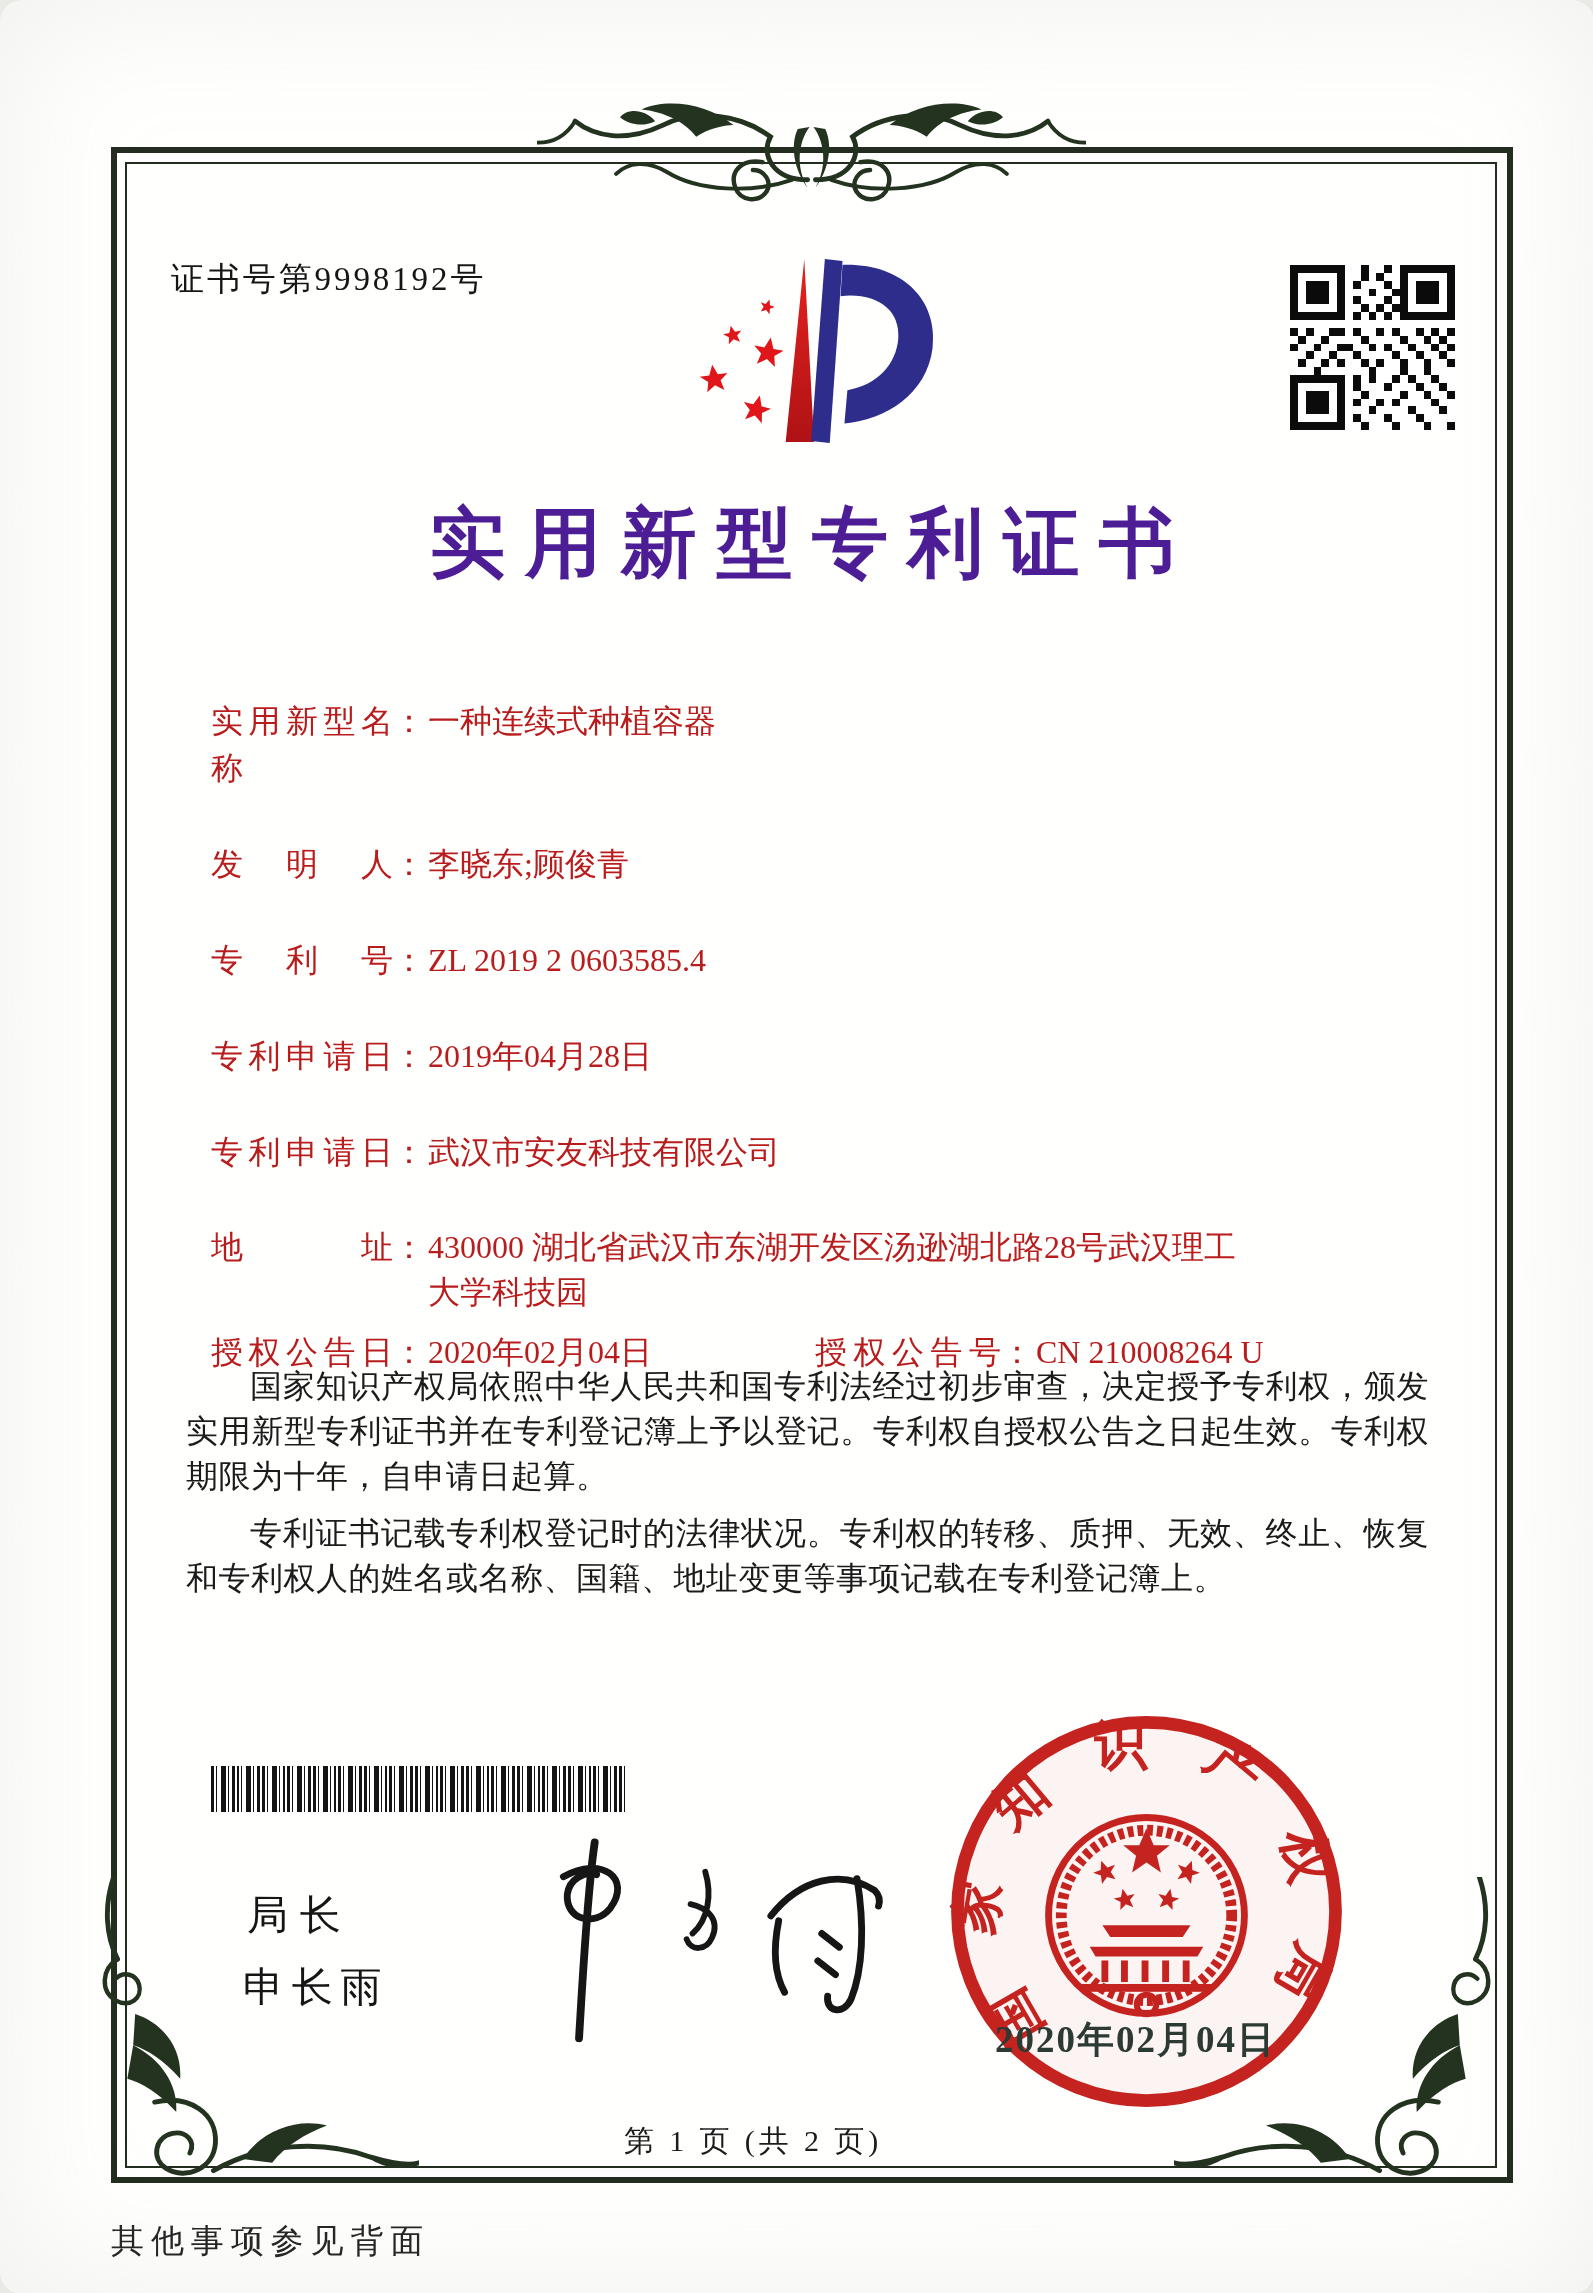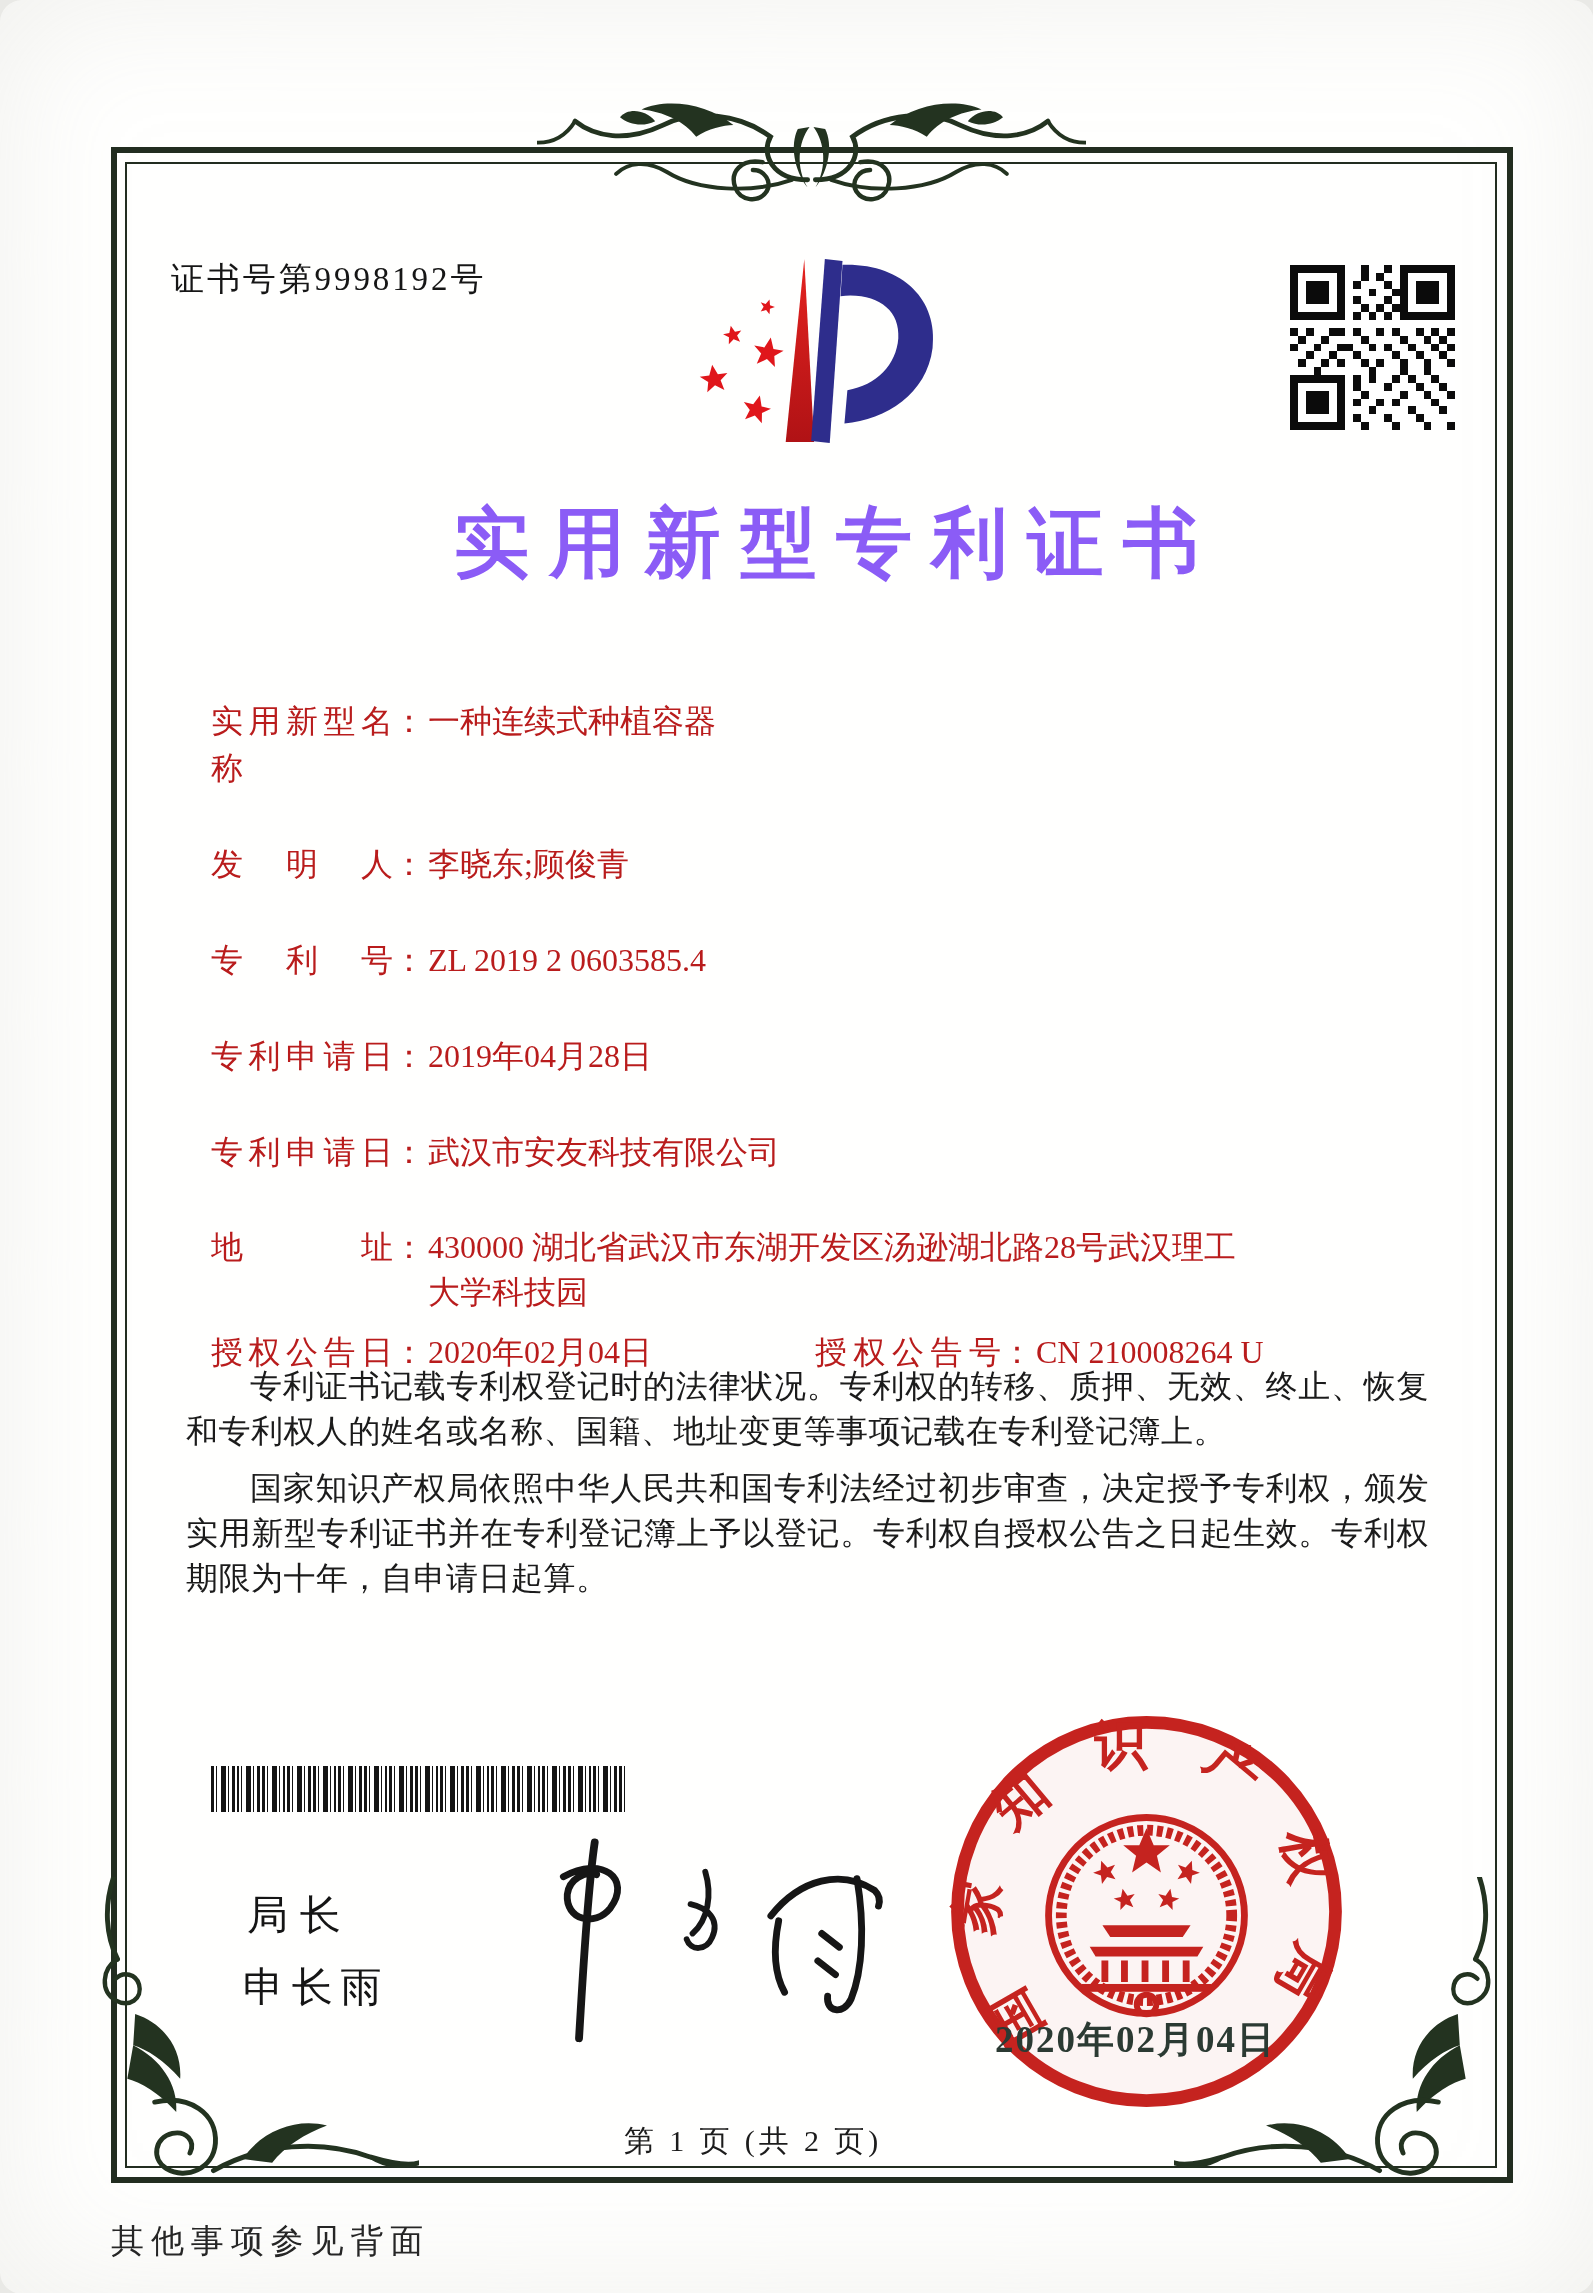--- a/index.html
+++ b/index.html
@@ -19,7 +19,7 @@
   
   .cert-no{left:171px; top:257px; font-size:33px; letter-spacing:2.9px; color:#161616;}
   .title{left:111px; width:1402px; top:493px; text-align:center;
-    font-size:76px; font-weight:bold; letter-spacing:19.6px; color:#8b5cf6;margin-left:24px;}
+    font-size:76px; font-weight:bold; letter-spacing:19.6px; color:#4c1d95;}
   
   .fields{left:211px; top:698px; width:1225px;}
   .frow{display:flex; align-items:flex-start; margin-bottom:49px;

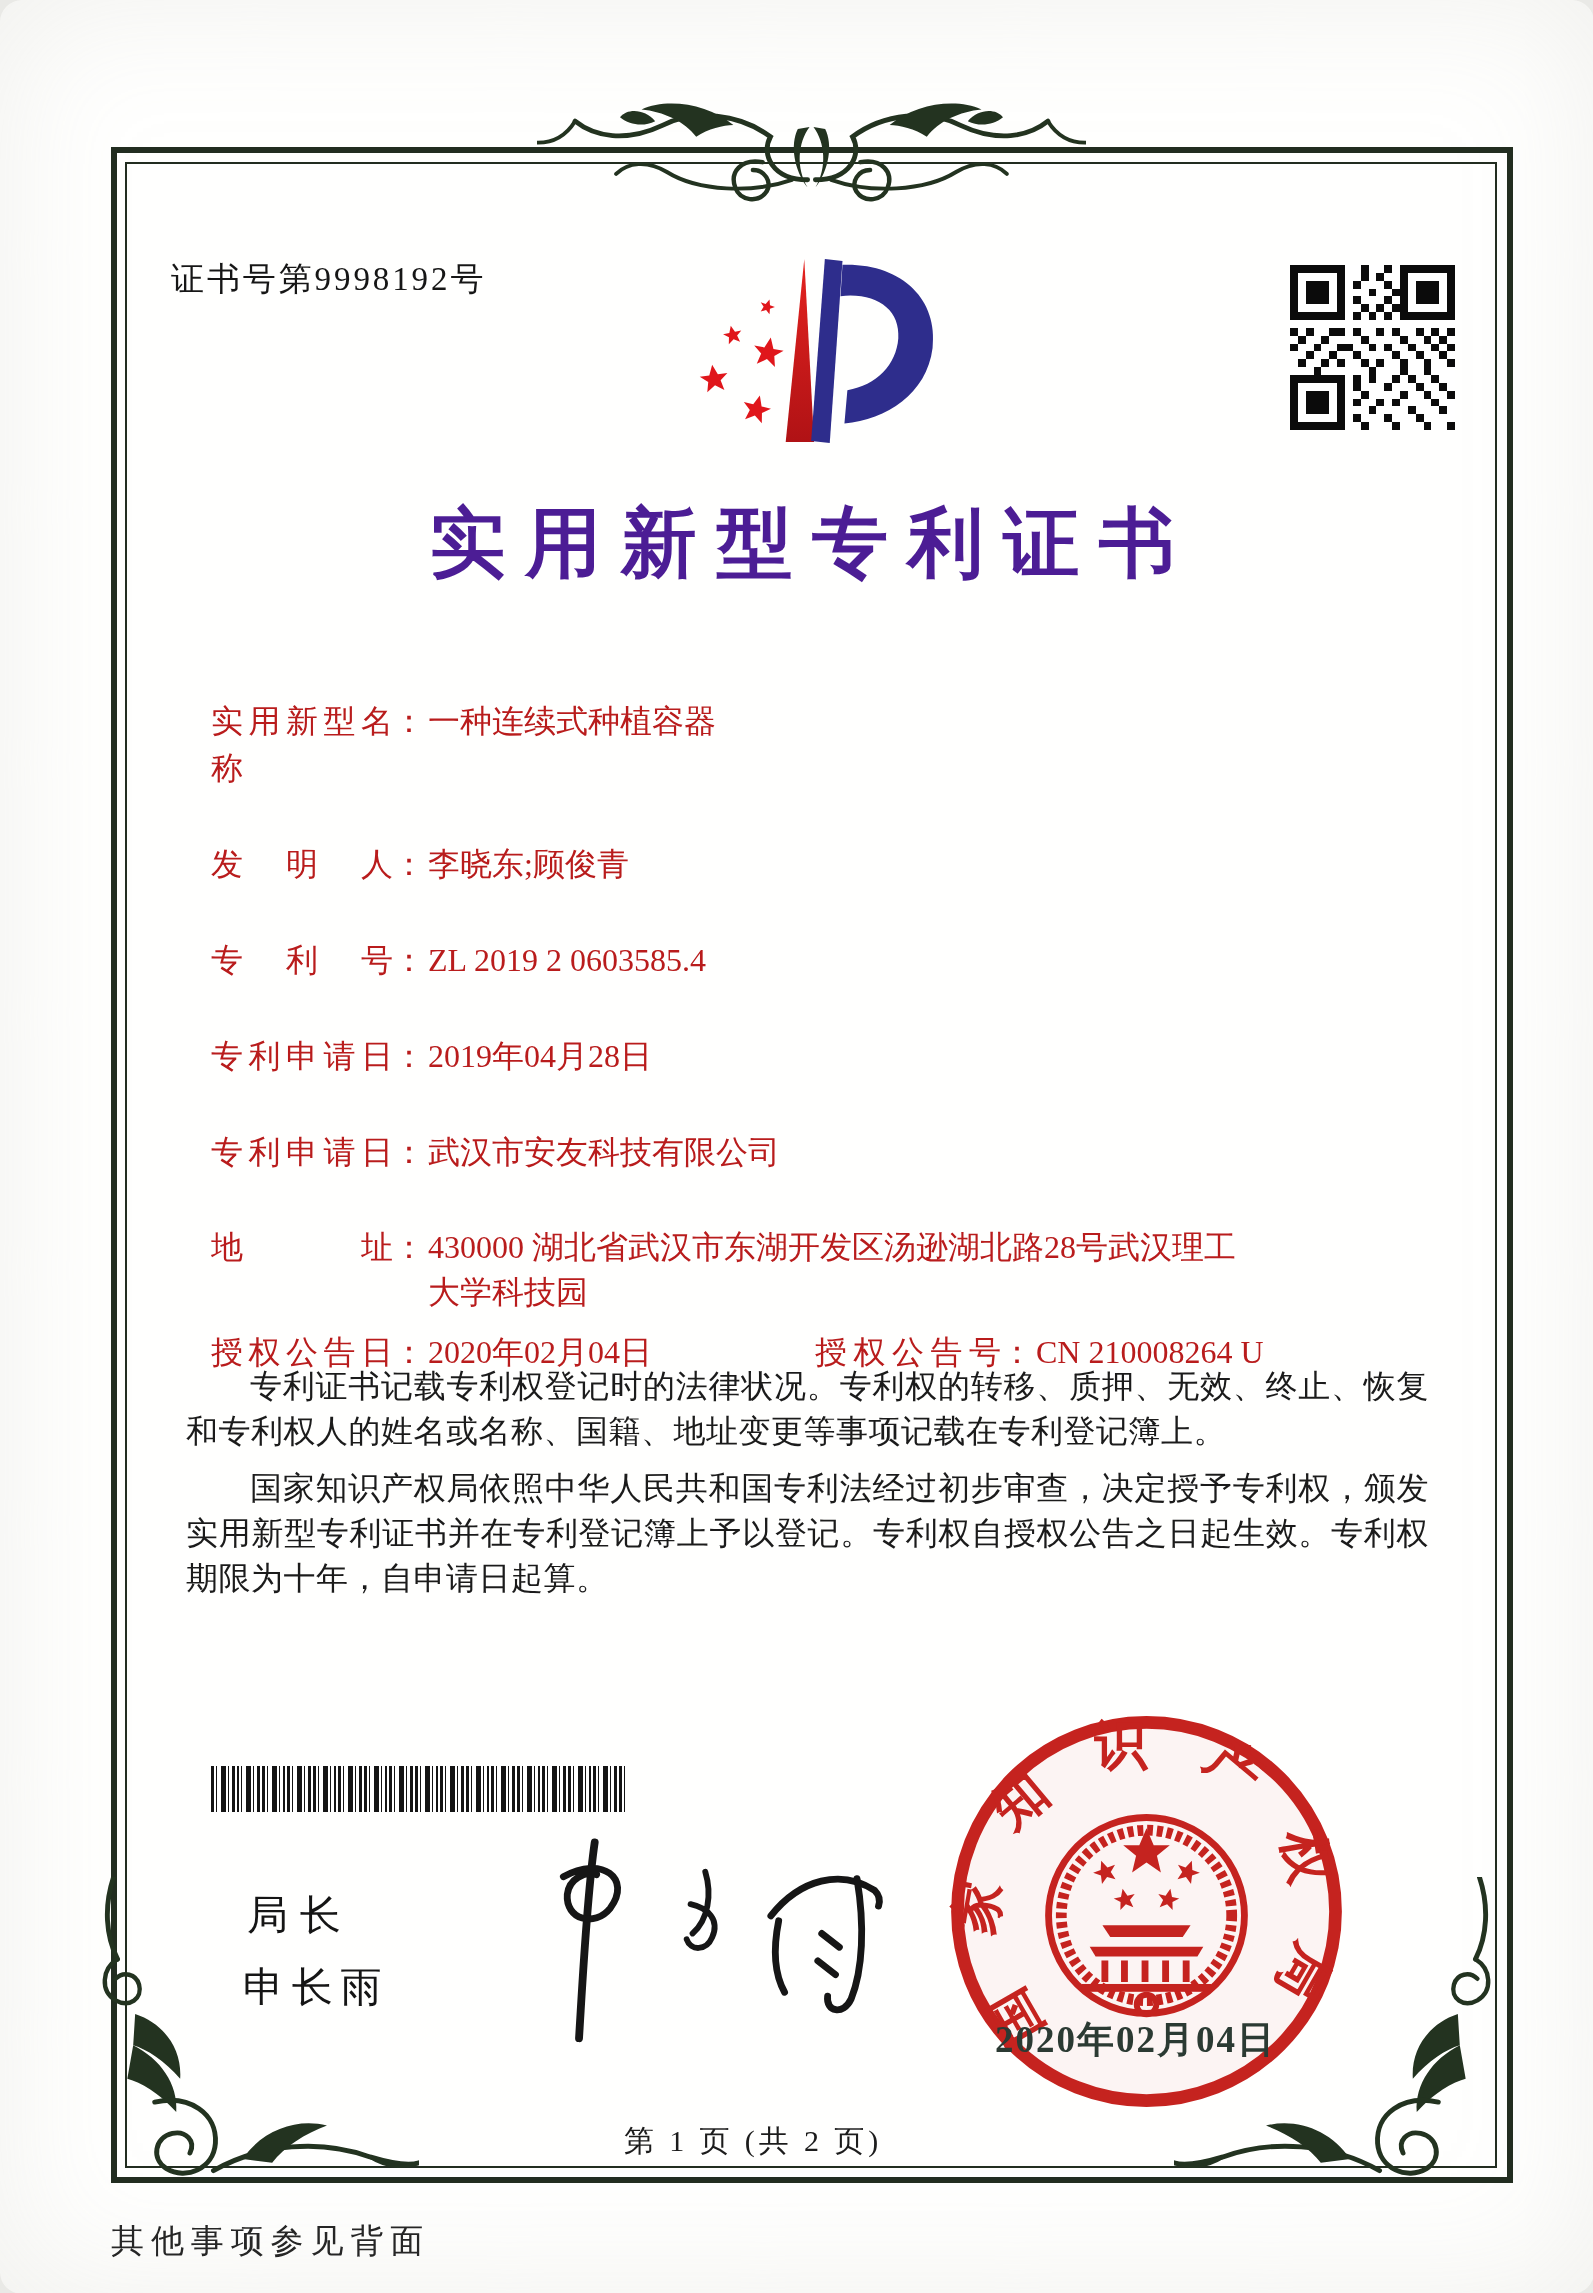--- a/index.html
+++ b/index.html
@@ -197,8 +197,8 @@
   </div>
 
   <div class="abs bodytext">
+    <p>国家知识产权局依照中华人民共和国专利法经过初步审查，决定授予专利权，颁发实用新型专利证书并在专利登记簿上予以登记。专利权自授权公告之日起生效。专利权期限为十年，自申请日起算。</p>
     <p>专利证书记载专利权登记时的法律状况。专利权的转移、质押、无效、终止、恢复和专利权人的姓名或名称、国籍、地址变更等事项记载在专利登记簿上。</p>
-    <p>国家知识产权局依照中华人民共和国专利法经过初步审查，决定授予专利权，颁发实用新型专利证书并在专利登记簿上予以登记。专利权自授权公告之日起生效。专利权期限为十年，自申请日起算。</p>
   </div>
 
   <div class="abs barcode"></div>

